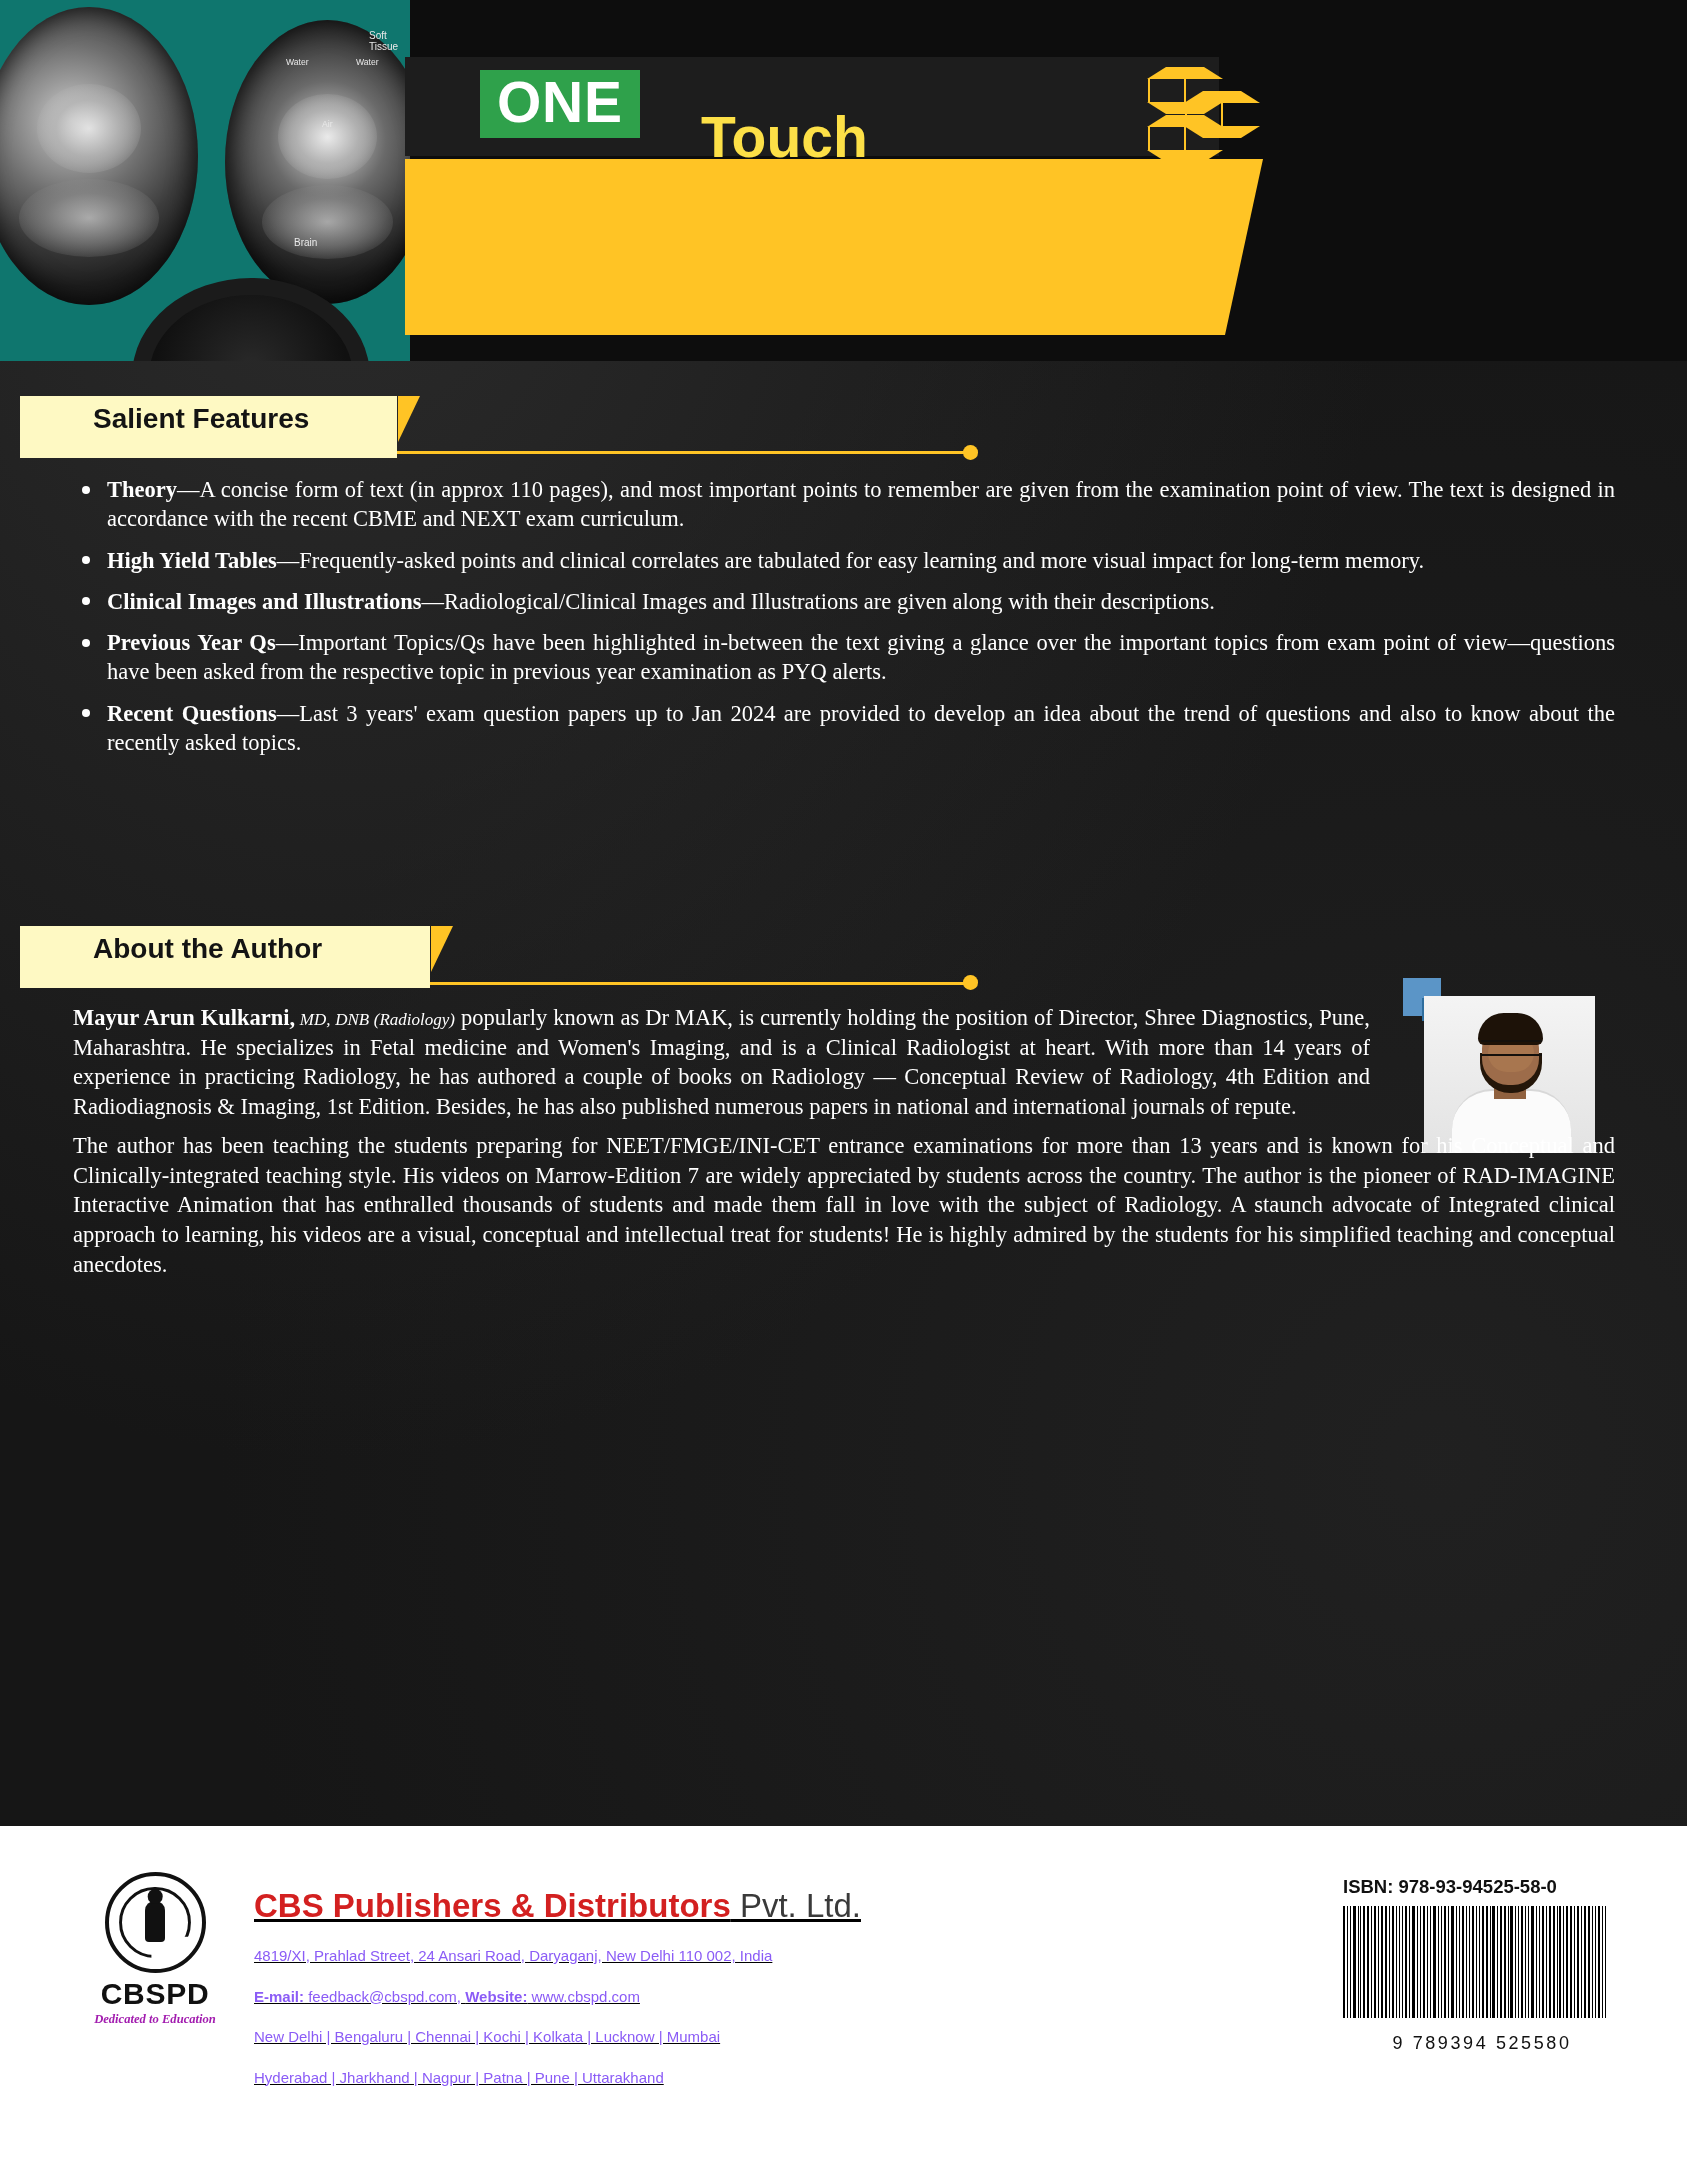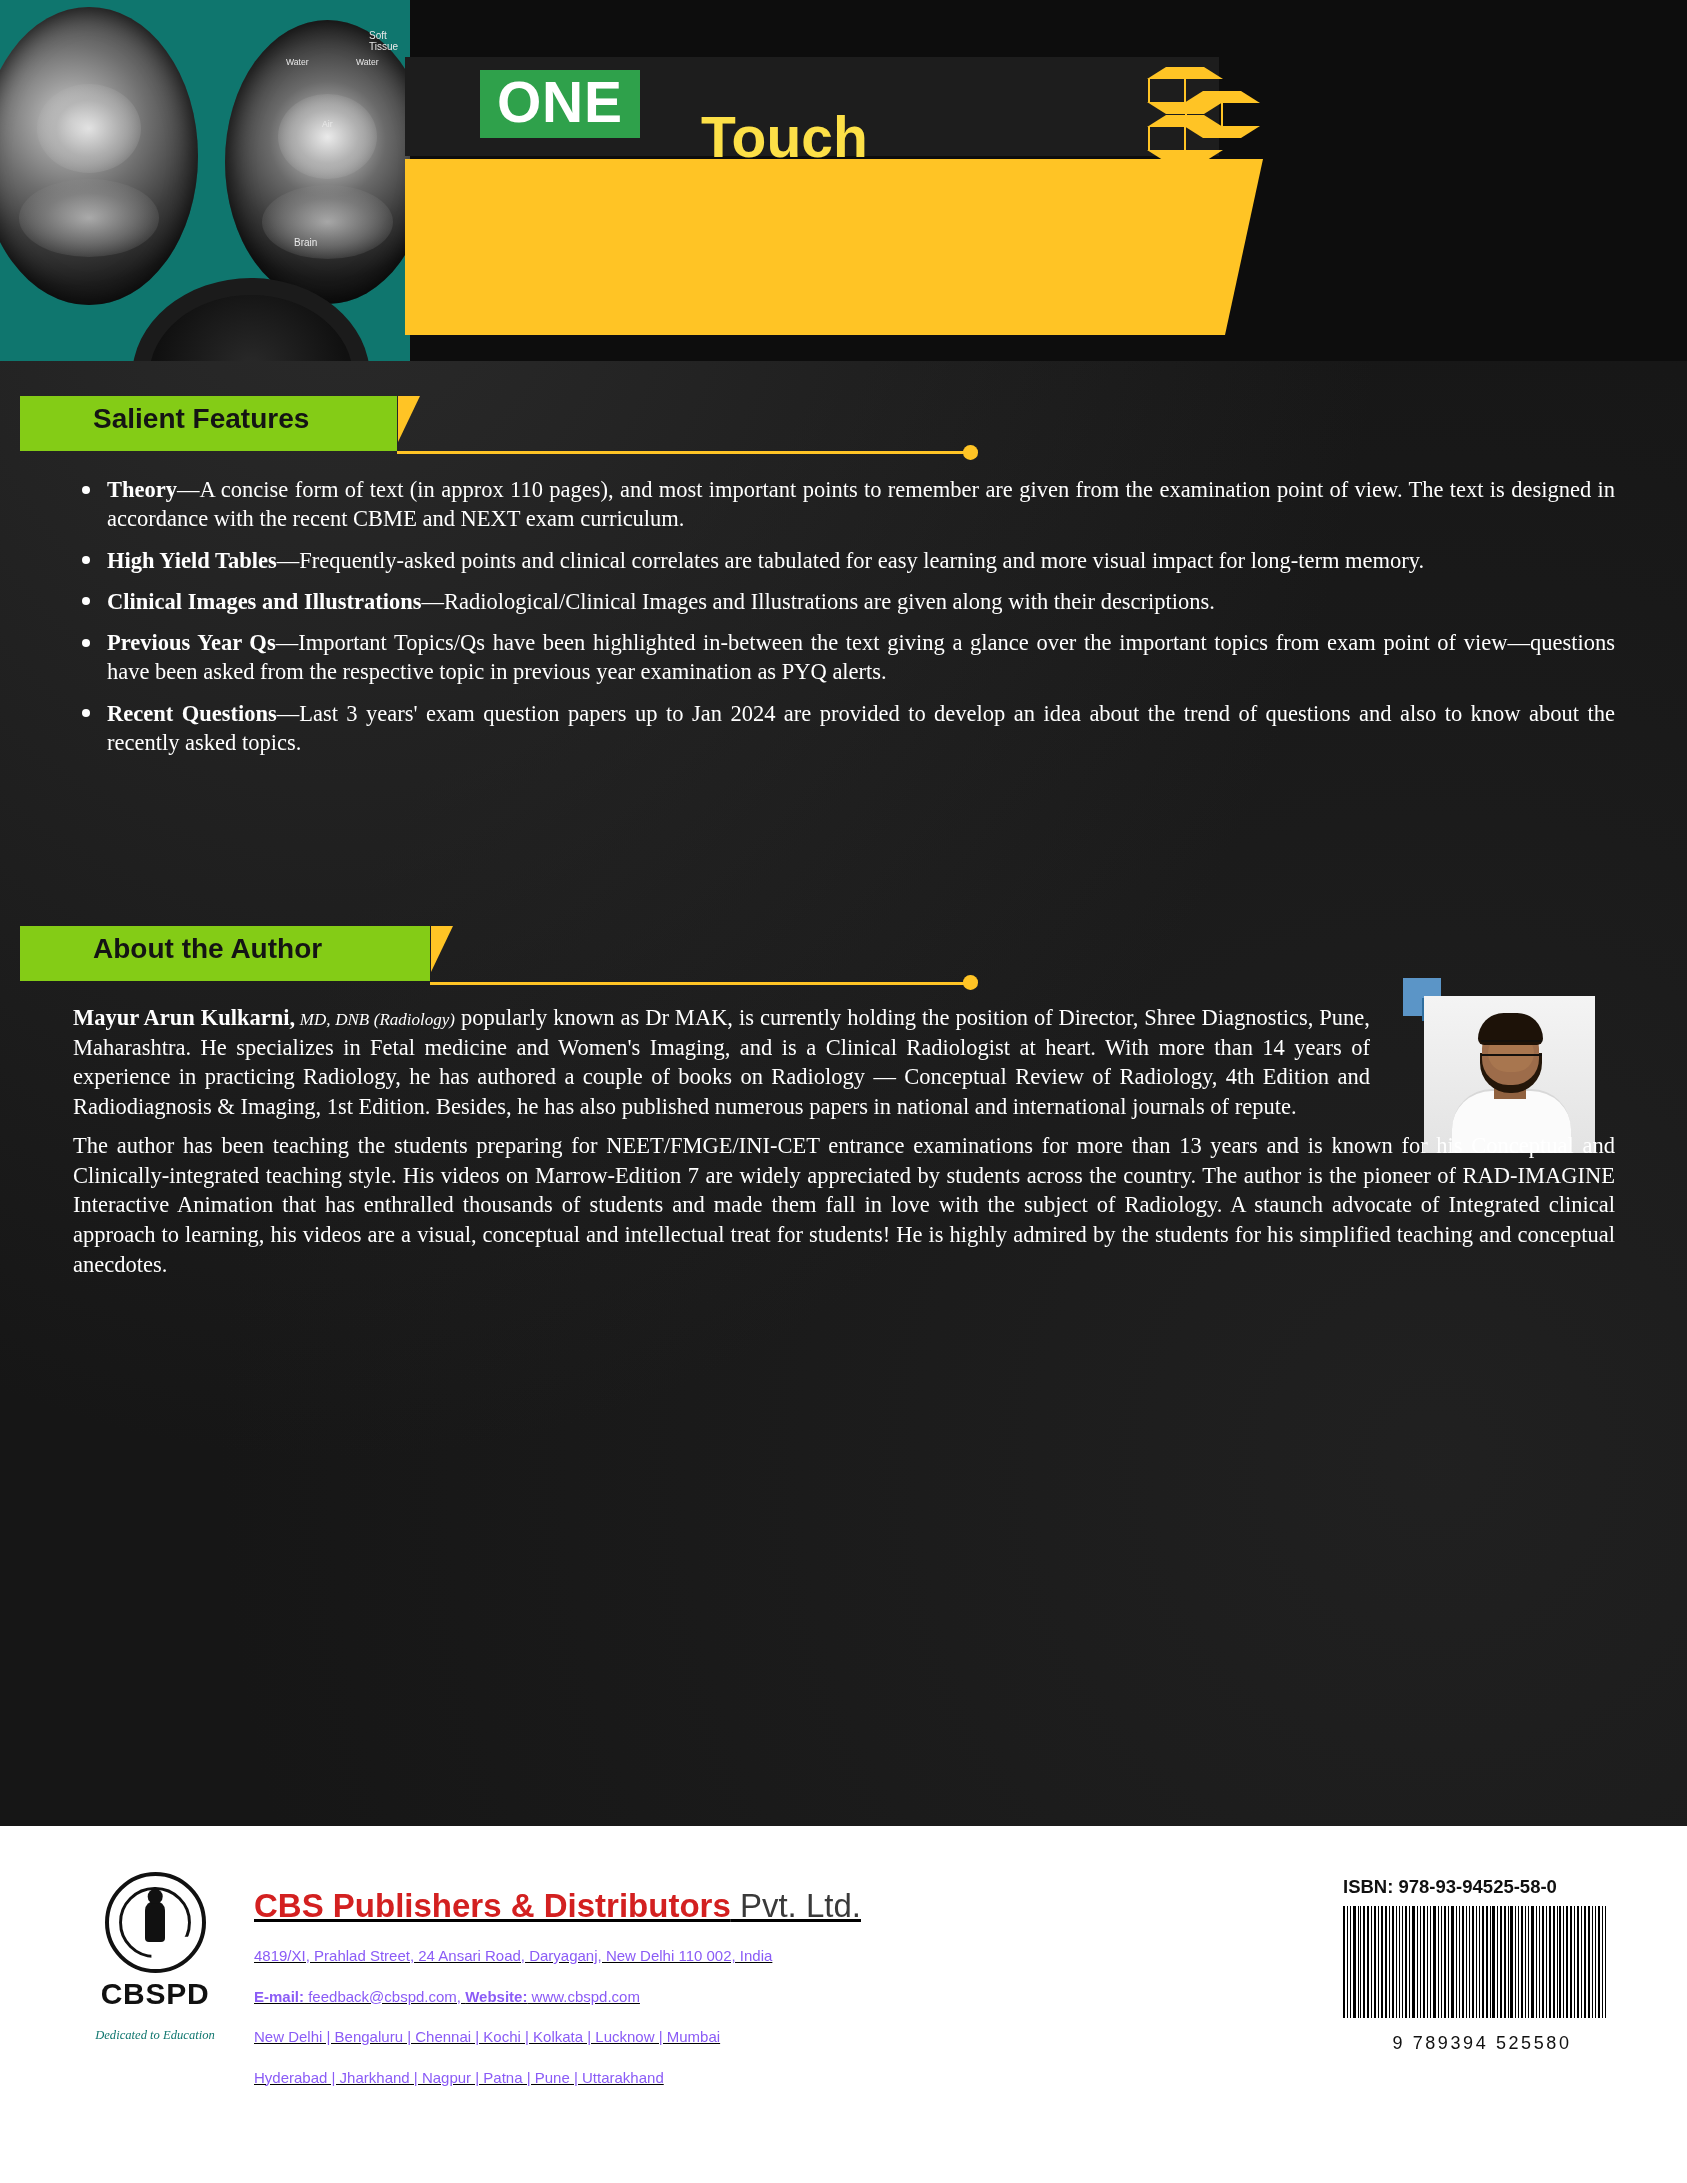--- a/index.html
+++ b/index.html
@@ -169,8 +169,8 @@
   
   .sec-head {
     position: absolute;
-    height: 55px;
-    background: #84cc16;
+    height: 62px;
+    background: #fef9c3;
   }
   .sec-head .txt {
     position: relative;

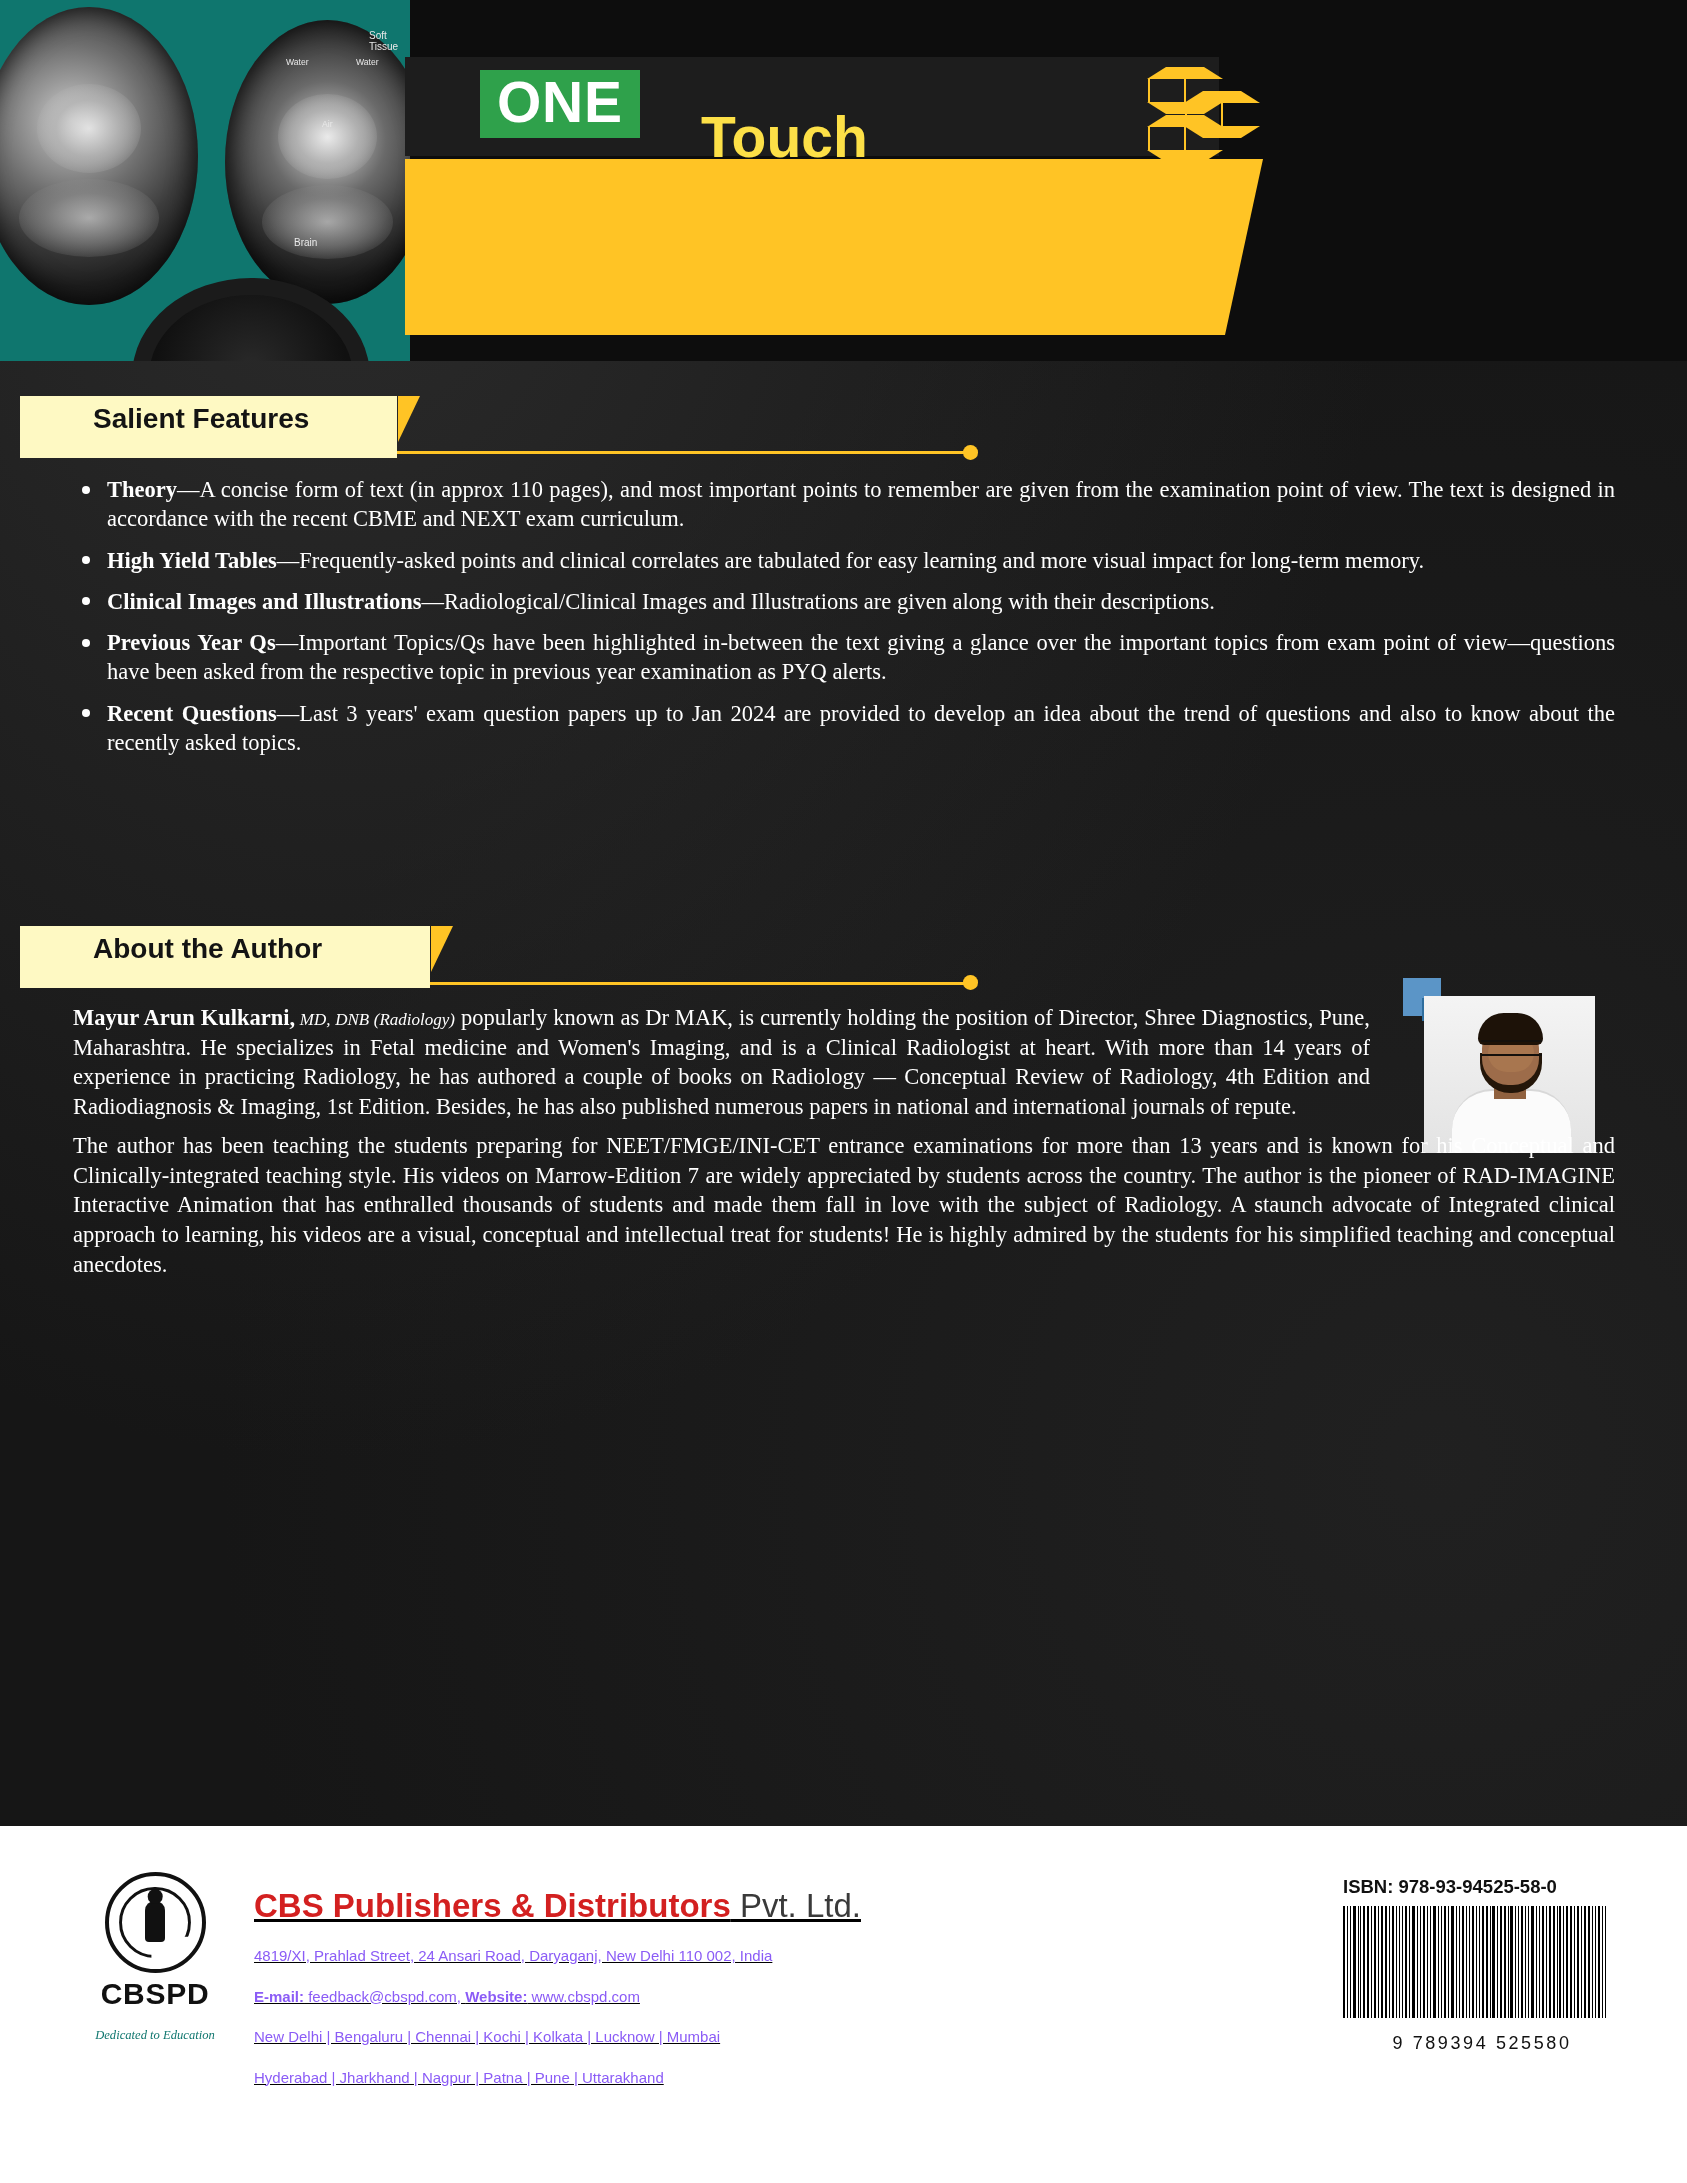--- a/index.html
+++ b/index.html
@@ -359,8 +359,9 @@
     font-family: "Liberation Serif", serif;
     font-style: italic;
     font-size: 12.6px;
-    color: #0f766e;
-    margin-top: 17px;
+    color: #a21caf;
+    margin-top: 1px;
+    font-weight: bold;
   }
   .pub-block { position: absolute; left: 254px; top: 61px; width: 860px; text-decoration: underline; }
   .pub-name {

